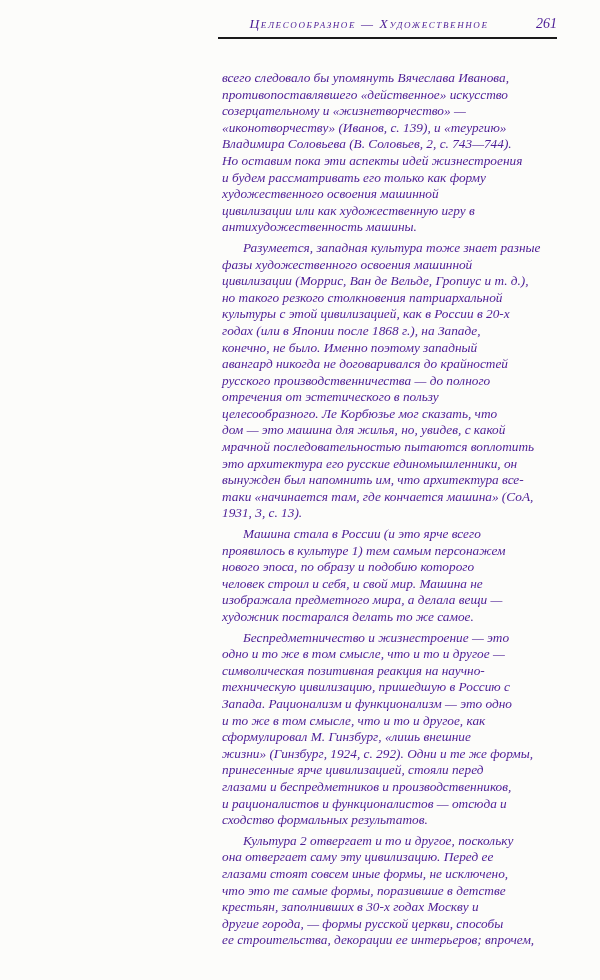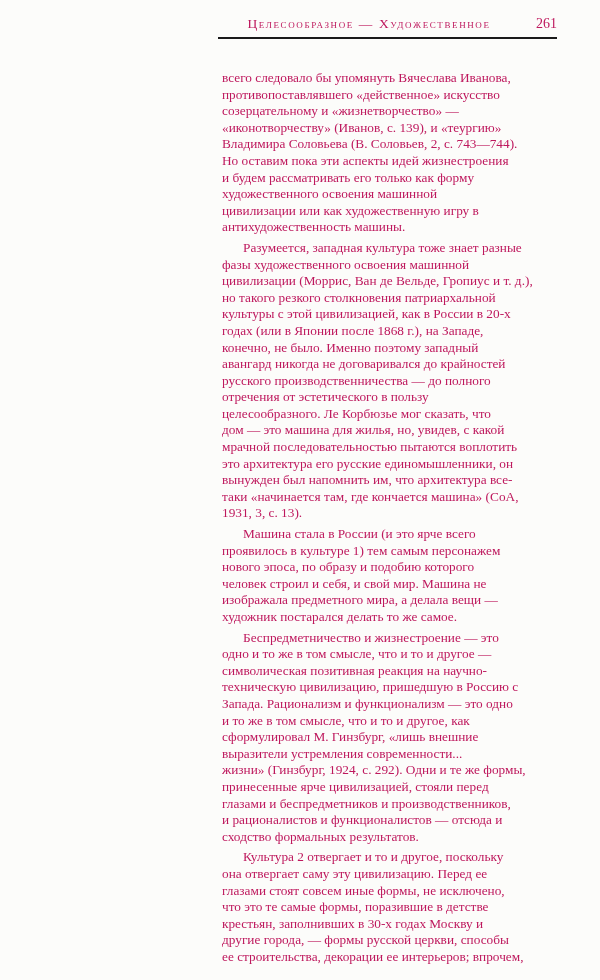--- a/index.html
+++ b/index.html
@@ -11,8 +11,9 @@
       width: 600px;
       height: 980px;
       background: #fcfcfa;
-      color: #be185d;
+      color: #4c1d95;
       overflow: hidden;
+      font-style: italic;
     }
 
     .running-head {

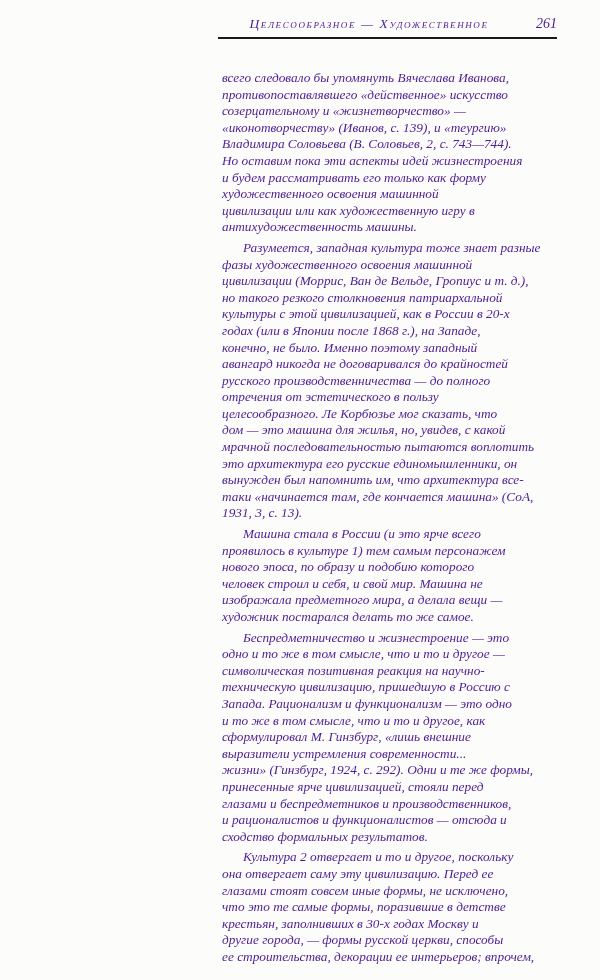--- a/index.html
+++ b/index.html
@@ -113,7 +113,6 @@
         <span class="line">Запада. Рационализм и функционализм — это одно</span>
         <span class="line">и то же в том смысле, что и то и другое, как</span>
         <span class="line">сформулировал М. Гинзбург, «лишь внешние</span>
-        <span class="line">выразители устремления современности...</span>
         <span class="line">жизни» (Гинзбург, 1924, с. 292). Одни и те же формы,</span>
         <span class="line">принесенные ярче цивилизацией, стояли перед</span>
         <span class="line">глазами и беспредметников и производственников,</span>

